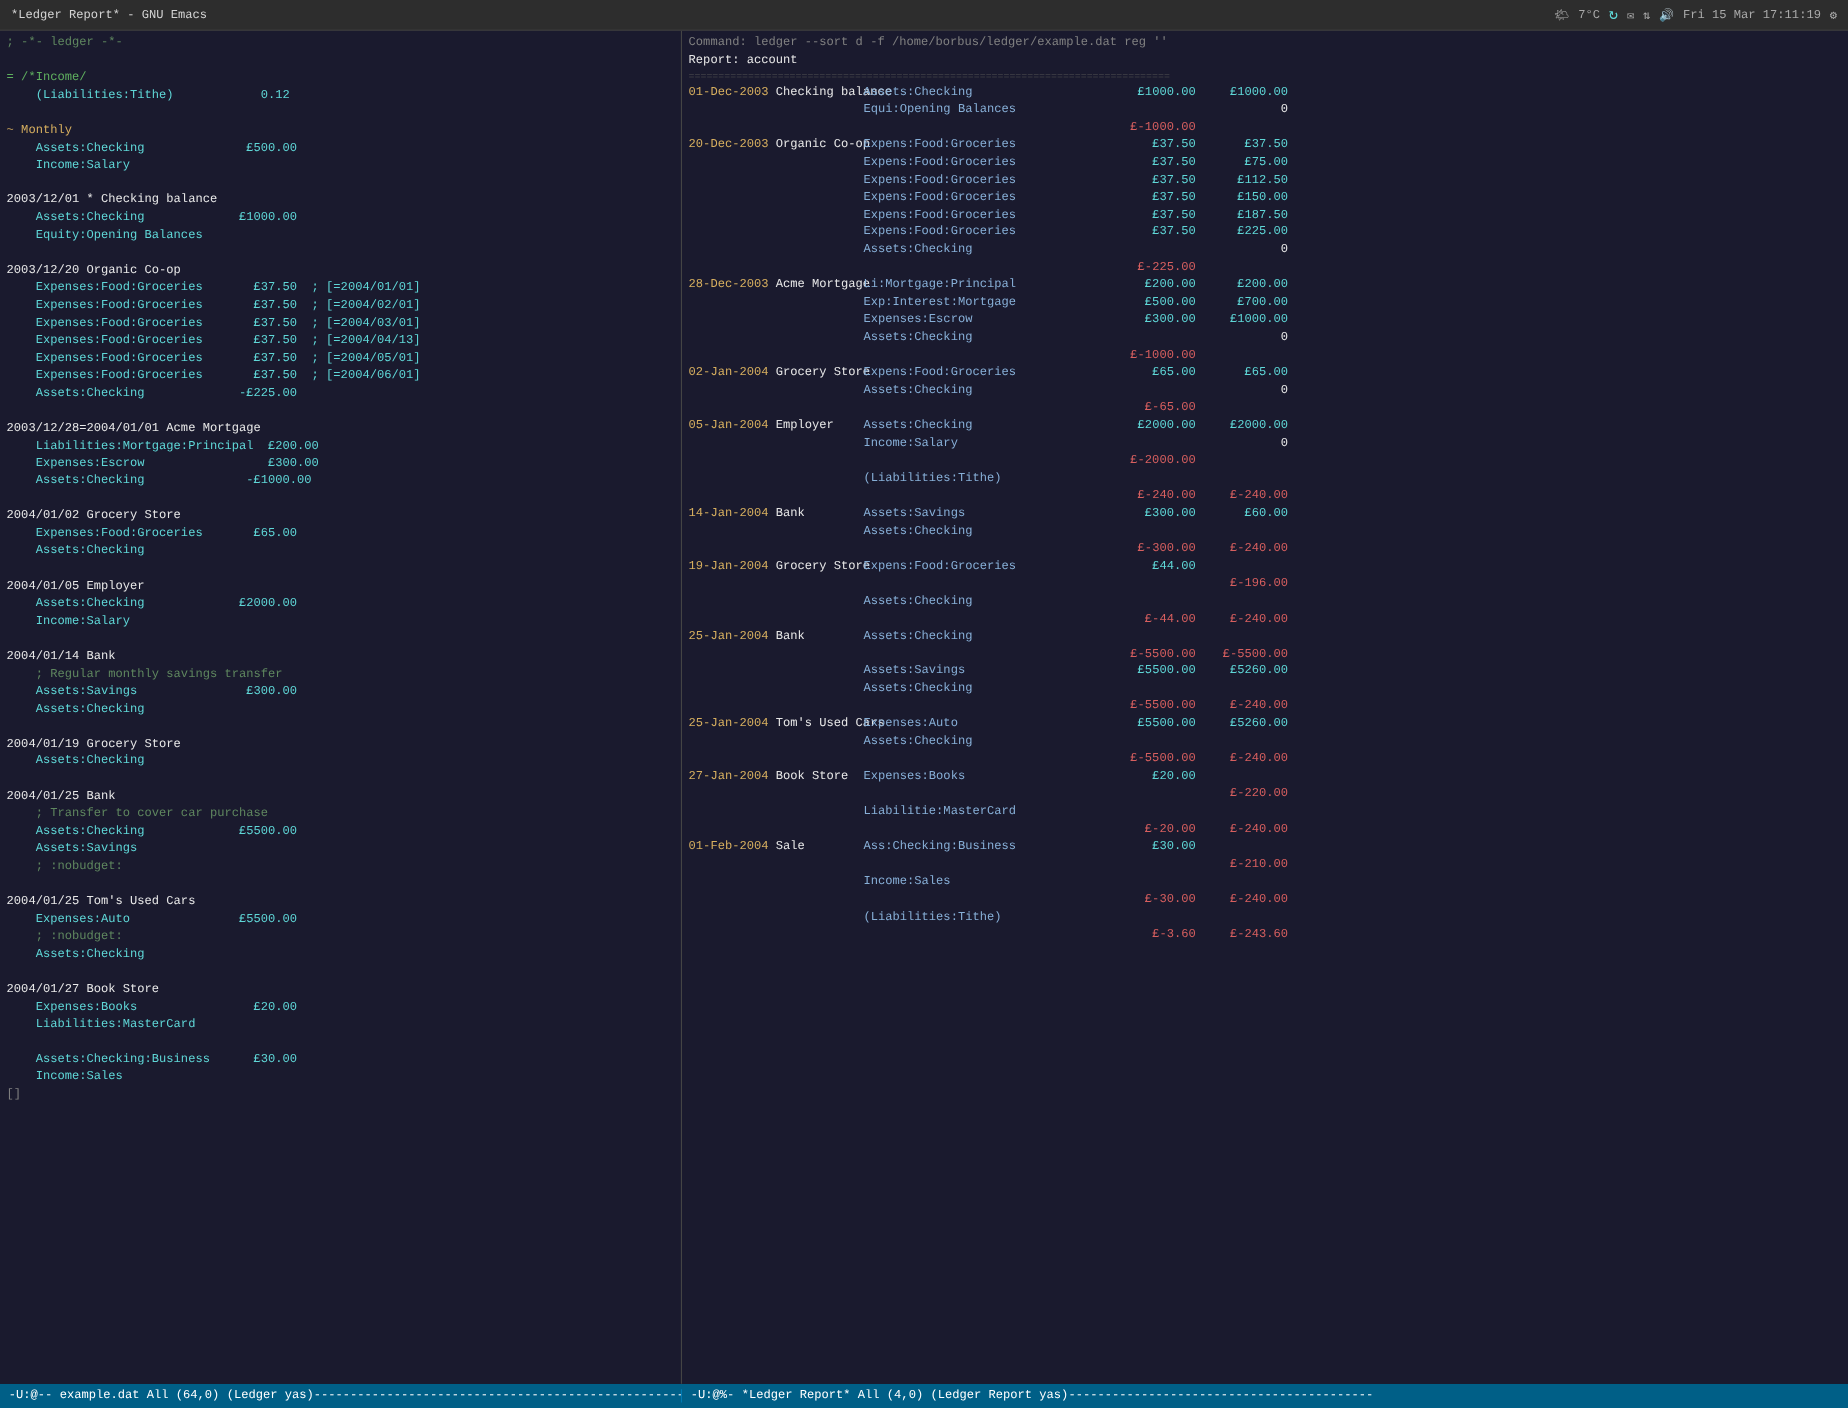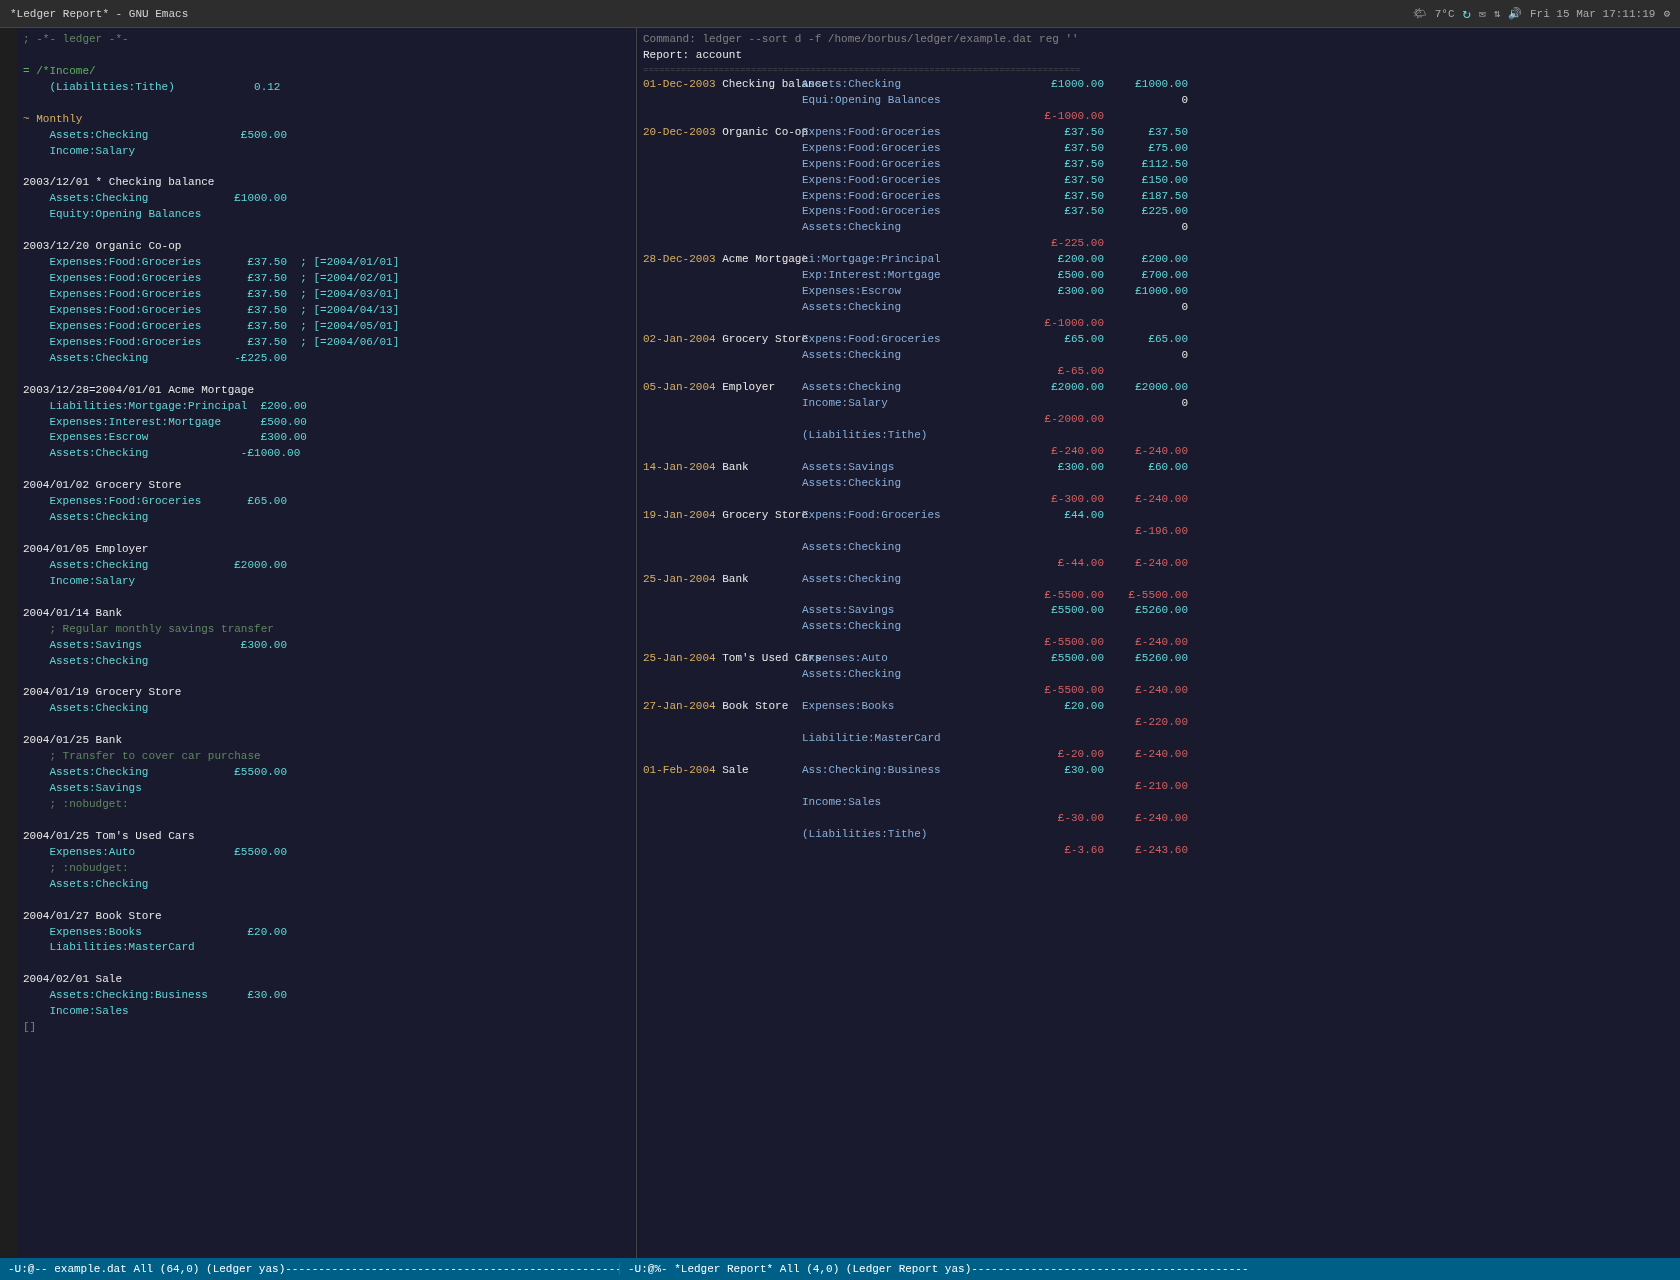--- a/index.html
+++ b/index.html
@@ -33,7 +33,6 @@
     #main {
       display: flex;
       height: calc(1280px - 28px - 22px);
-      padding-left: 17px;
     }
     
     #left-pane {

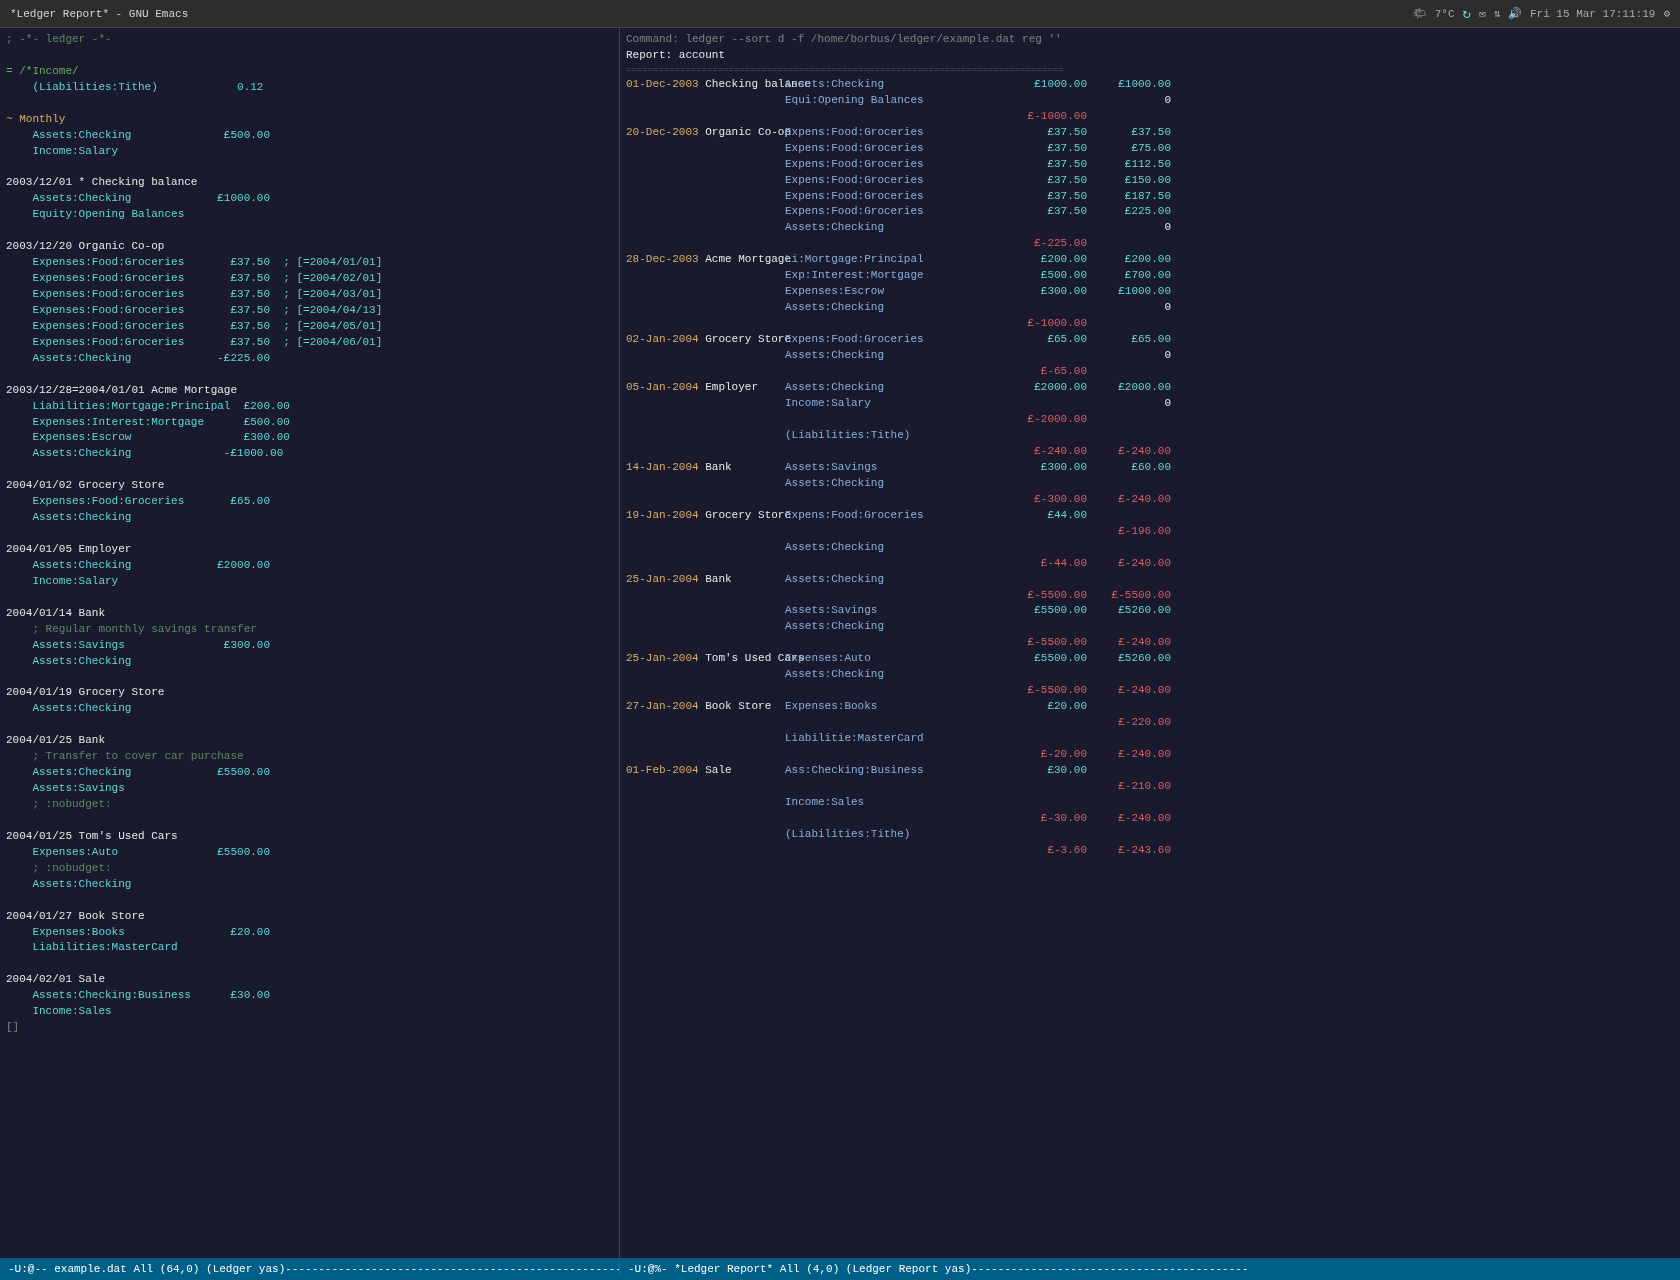--- a/index.html
+++ b/index.html
@@ -130,7 +130,6 @@
         <div class="line "> </div>
         <div class="line white">2003/12/28=2004/01/01 Acme Mortgage</div>
         <div class="line cyan">    Liabilities:Mortgage:Principal  £200.00</div>
-        <div class="line cyan">    Expenses:Interest:Mortgage      £500.00</div>
         <div class="line cyan">    Expenses:Escrow                 £300.00</div>
         <div class="line cyan">    Assets:Checking              -£1000.00</div>
         <div class="line "> </div>

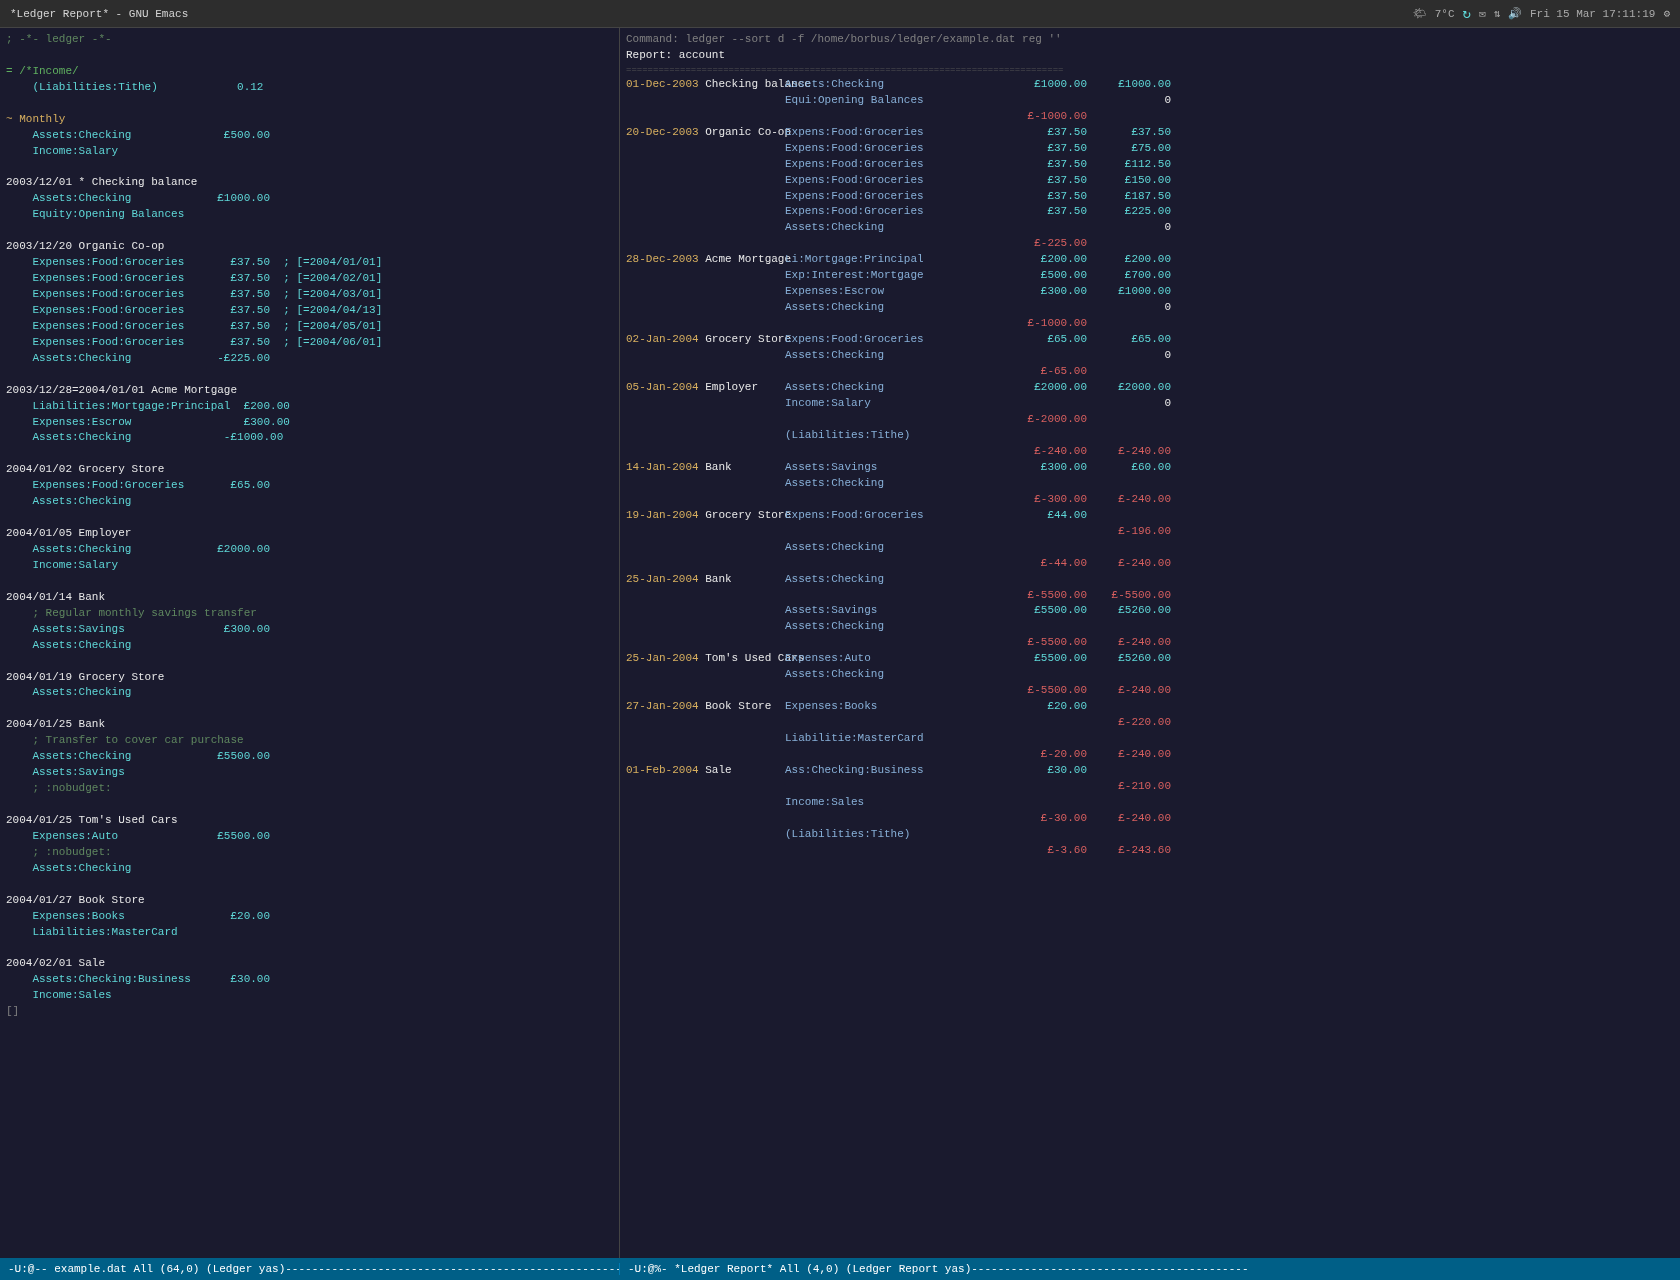--- a/index.html
+++ b/index.html
@@ -164,7 +164,6 @@
         <div class="line cyan">    Expenses:Books                £20.00</div>
         <div class="line cyan">    Liabilities:MasterCard</div>
         <div class="line "> </div>
-        <div class="line white">2004/02/01 Sale</div>
         <div class="line cyan">    Assets:Checking:Business      £30.00</div>
         <div class="line cyan">    Income:Sales</div>
         <div class="line dim">[]</div>

